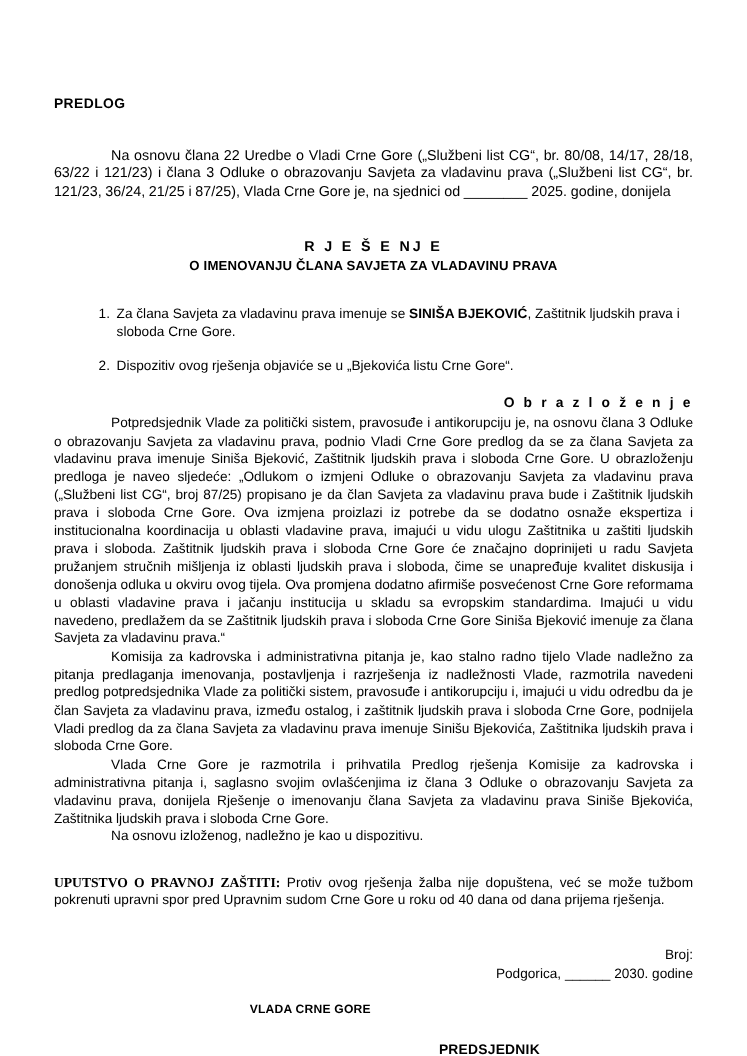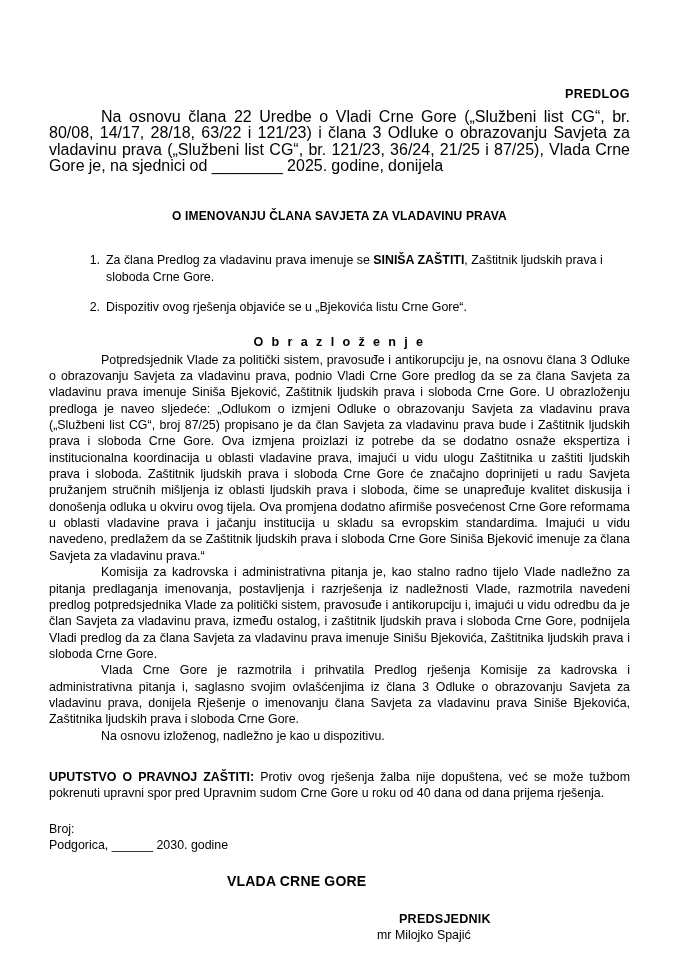--- a/index.html
+++ b/index.html
@@ -27,7 +27,7 @@
 
   
   .doc-label {
-    text-align: right;
+    text-align: left;
     font-weight: bold;
     font-size: 12.6px;
     letter-spacing: 0.4px;

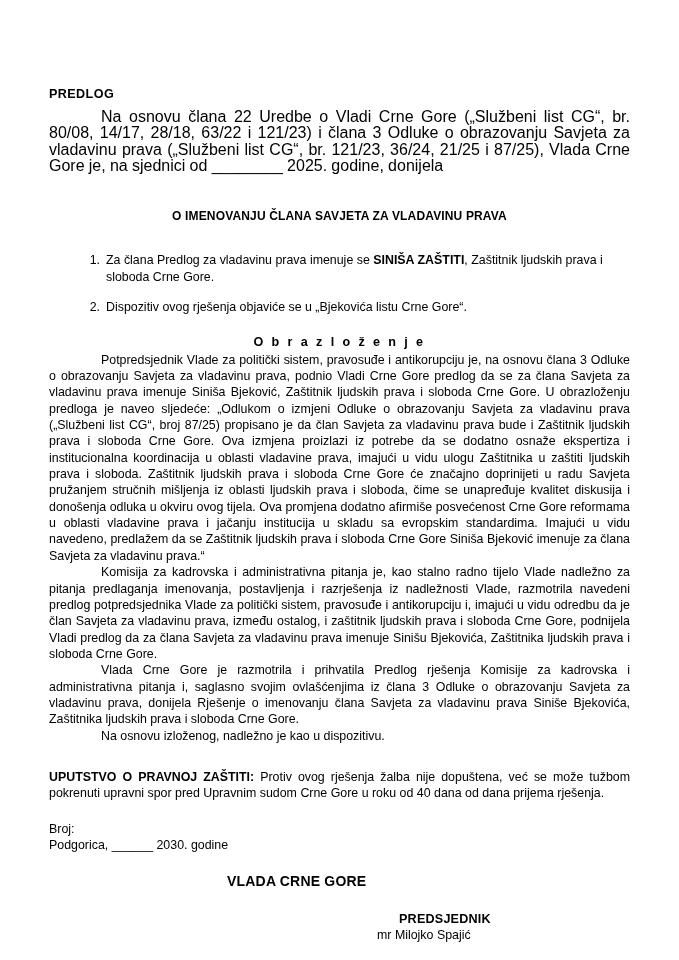--- a/index.html
+++ b/index.html
@@ -36,8 +36,8 @@
   }
 
   .intro {
-    margin-top: 7px;
-    font-size: 16px;
+    margin-top: 31px;
+    font-size: 13px;
     line-height: 16.4px;
     text-align: justify;
     text-indent: 52px;

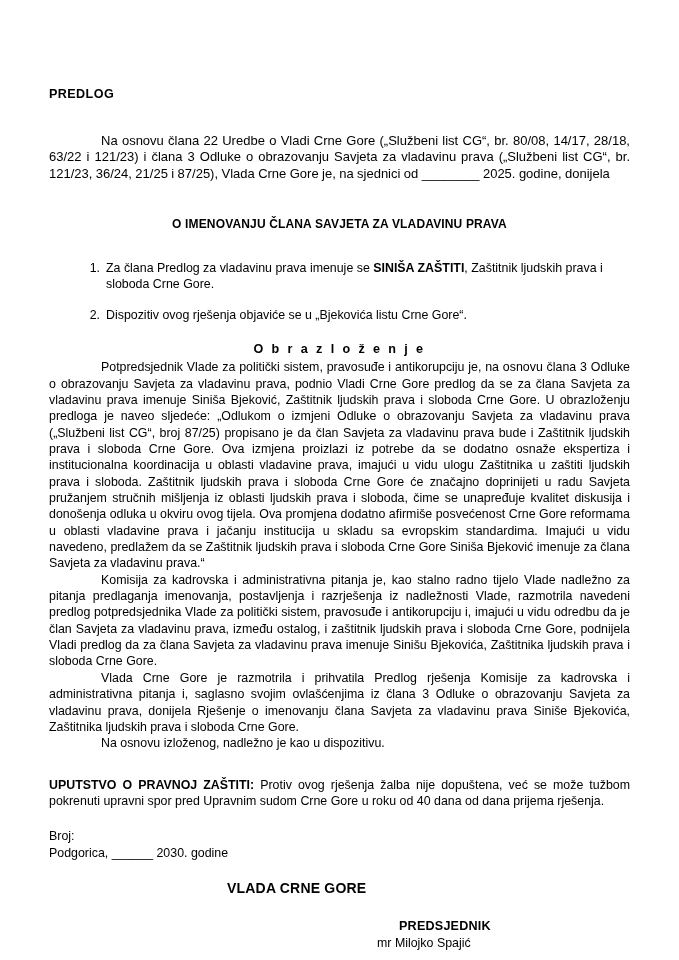--- a/index.html
+++ b/index.html
@@ -158,6 +158,7 @@
   <div class="intro">Na osnovu člana 22 Uredbe o Vladi Crne Gore („Službeni list CG“, br. 80/08, 14/17, 28/18, 63/22 i 121/23) i člana 3 Odluke o obrazovanju Savjeta za vladavinu prava („Službeni list CG“, br. 121/23, 36/24, 21/25 i 87/25), Vlada Crne Gore je, na sjednici od ________ 2025. godine, donijela</div>
 
   <div class="title-block">
+    <div class="title-main">R J E Š E NJ E</div>
     <div class="title-sub">O IMENOVANJU ČLANA SAVJETA ZA VLADAVINU PRAVA</div>
   </div>
 

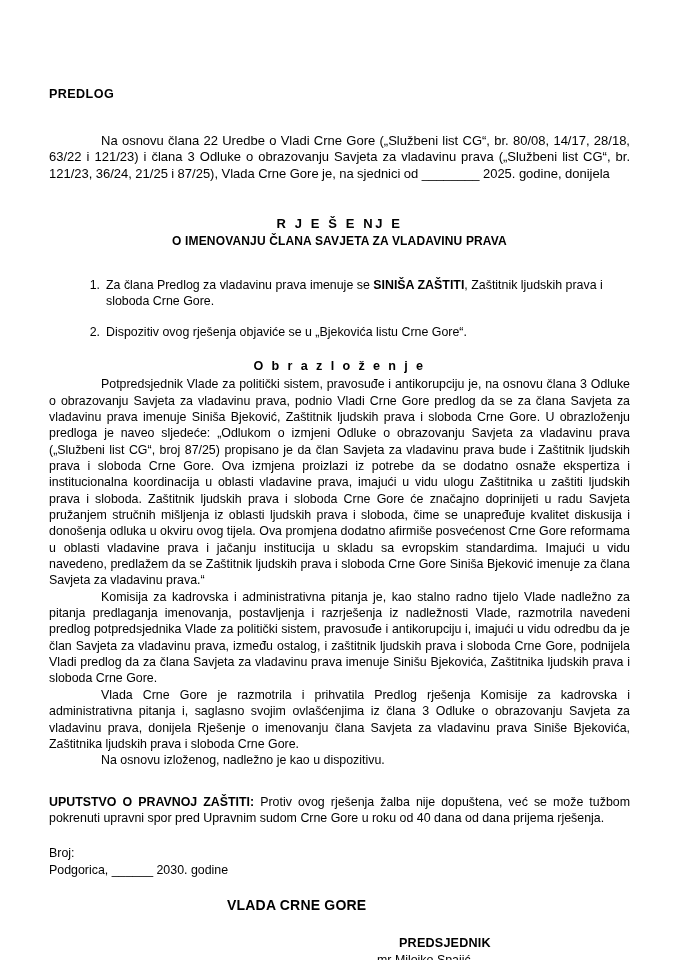--- a/index.html
+++ b/index.html
@@ -164,7 +164,7 @@
 
   <ol class="items">
     <li>
-      <span>Za člana Predlog za vladavinu prava imenuje se </span><b>SINIŠA ZAŠTITI</b><span>, Zaštitnik ljudskih prava i sloboda Crne Gore.</span>
+      <span>Za člana Savjeta za vladavinu prava imenuje se </span><b>SINIŠA ZAŠTITI</b><span>, Zaštitnik ljudskih prava i sloboda Crne Gore.</span>
     </li>
     <li>
       <span>Dispozitiv ovog rješenja objaviće se u „Bjekovića listu Crne Gore“.</span>

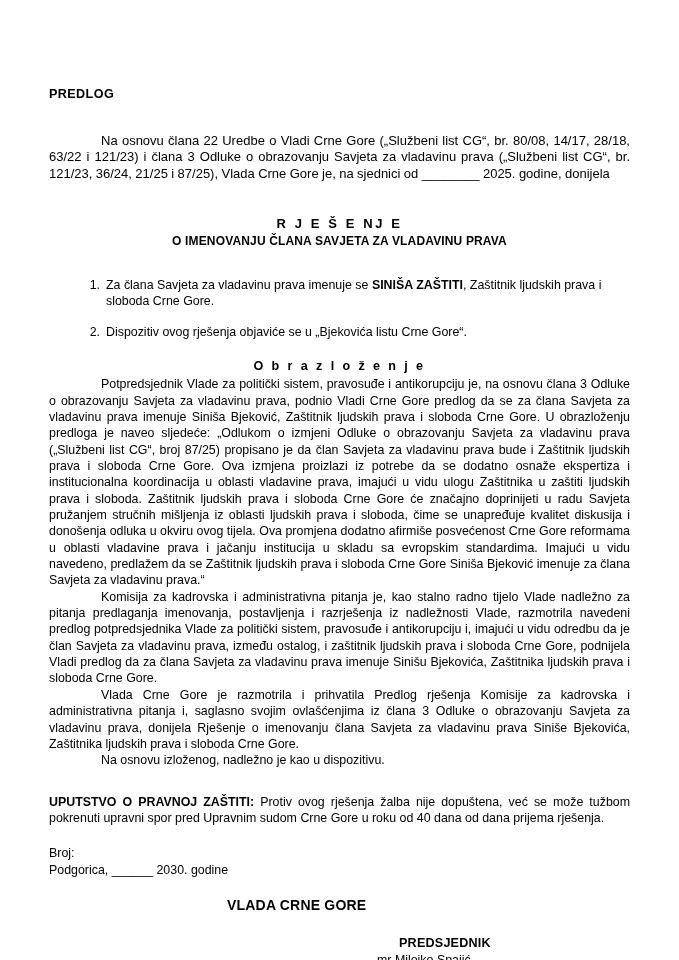--- a/index.html
+++ b/index.html
@@ -164,7 +164,7 @@
 
   <ol class="items">
     <li>
-      <span>Za člana Savjeta za vladavinu prava imenuje se </span><b>SINIŠA ZAŠTITI</b><span>, Zaštitnik ljudskih prava i sloboda Crne Gore.</span>
+      <span>Za člana Savjeta za vladavinu prava imenuje se </span><b>SINIŠA BJEKOVIĆ</b><span>, Zaštitnik ljudskih prava i sloboda Crne Gore.</span>
     </li>
     <li>
       <span>Dispozitiv ovog rješenja objaviće se u „Bjekovića listu Crne Gore“.</span>

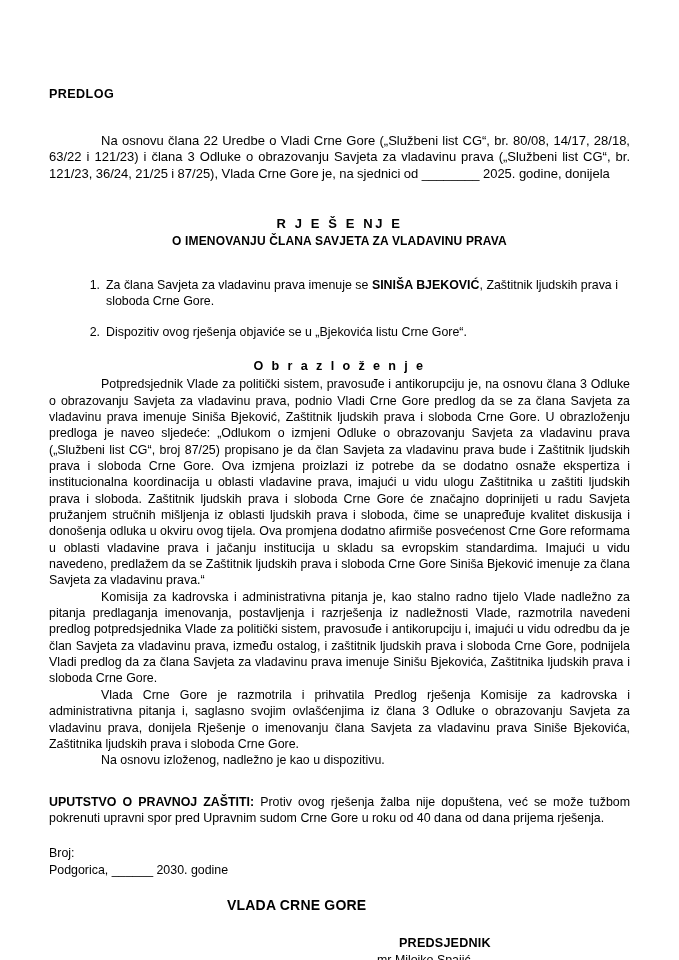--- a/index.html
+++ b/index.html
@@ -88,7 +88,7 @@
 
   .reason-heading {
     margin-top: 19px;
-    text-align: center;
+    text-align: right;
     font-weight: bold;
     font-size: 12.6px;
     letter-spacing: 2.4px;

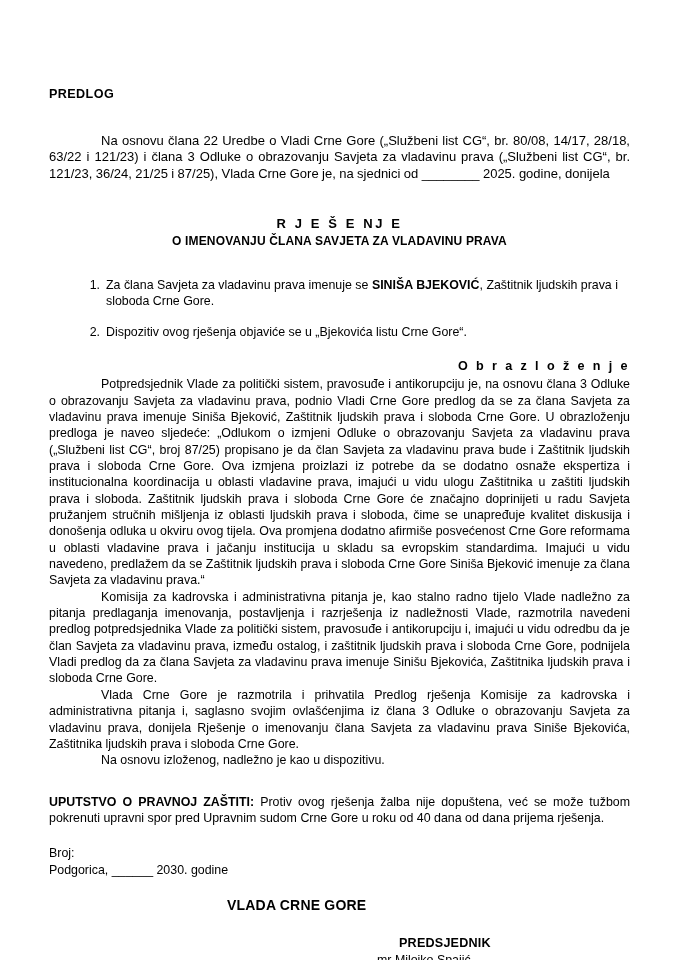--- a/index.html
+++ b/index.html
@@ -112,7 +112,7 @@
     line-height: 16.4px;
     text-align: justify;
   }
-  .legal-notice .lead { font-weight: bold; }
+  .legal-notice .lead { font-weight: bold; font-family: Liberation Serif, serif; }
 
   .refs {
     margin-top: 19px;

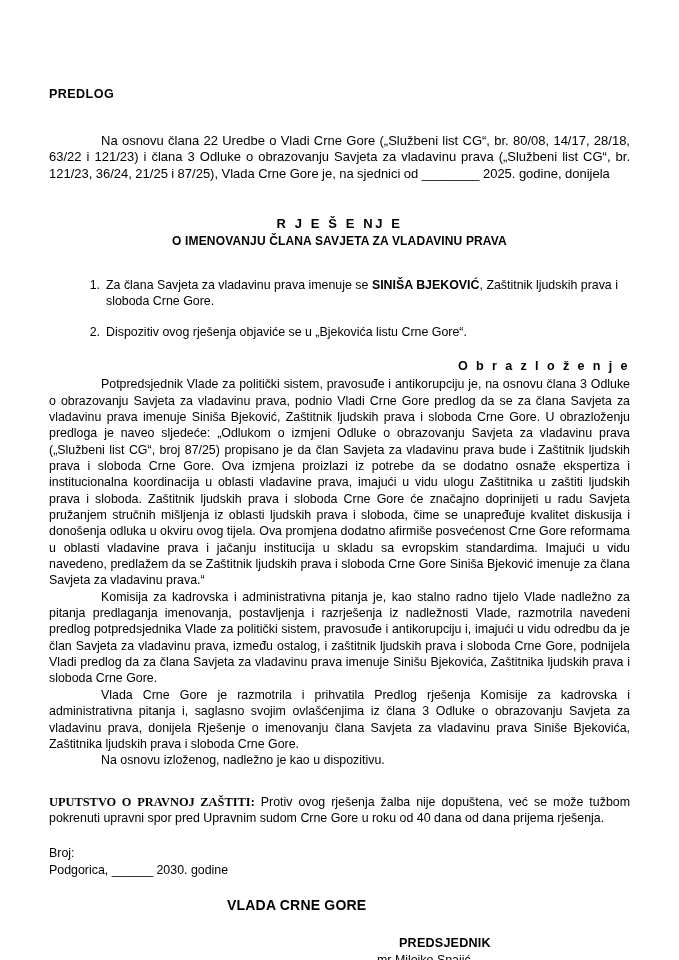--- a/index.html
+++ b/index.html
@@ -115,9 +115,10 @@
   .legal-notice .lead { font-weight: bold; font-family: Liberation Serif, serif; }
 
   .refs {
-    margin-top: 19px;
-    font-size: 12.4px;
-    line-height: 16.4px;
+    margin-top: 34px;
+    font-size: 12.4px;
+    line-height: 16.4px;
+    text-align: right;
   }
   .refs div { white-space: pre; }
 

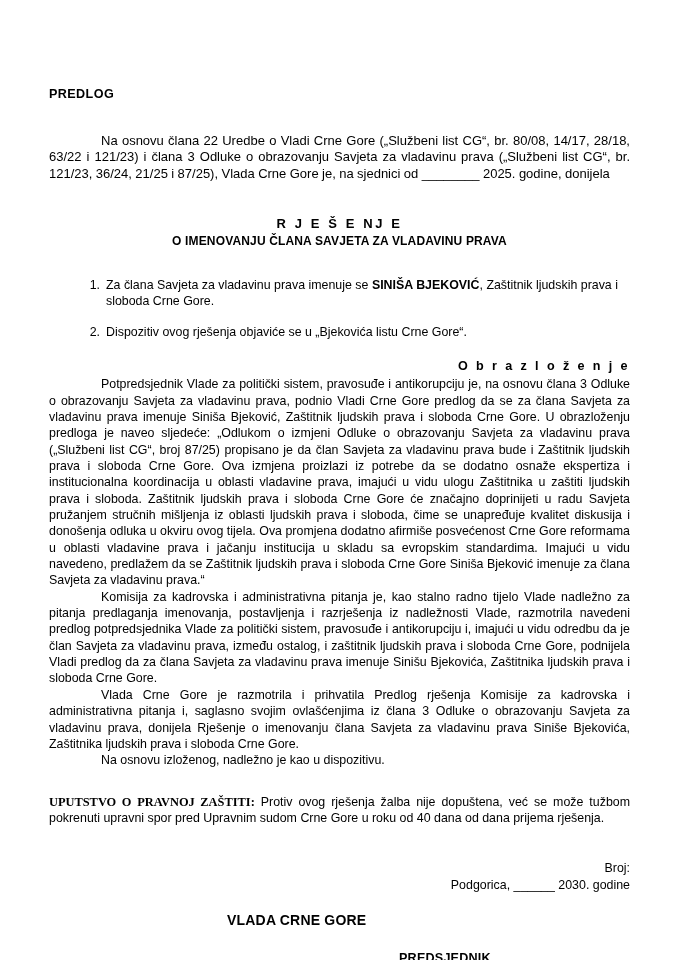--- a/index.html
+++ b/index.html
@@ -125,7 +125,7 @@
   .gov-line {
     margin-top: 19px;
     font-weight: bold;
-    font-size: 14px;
+    font-size: 11px;
     letter-spacing: 0.2px;
     padding-left: 178px;
   }

